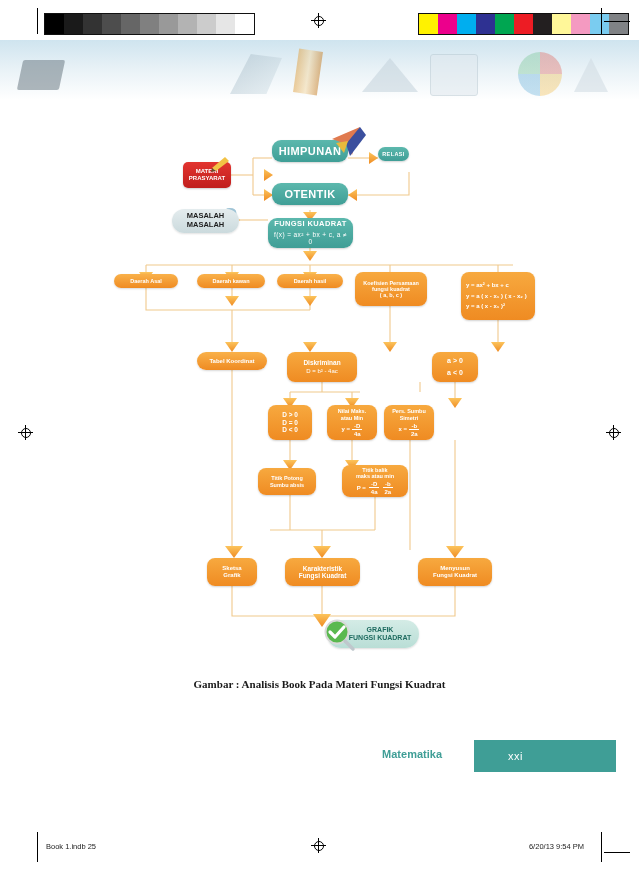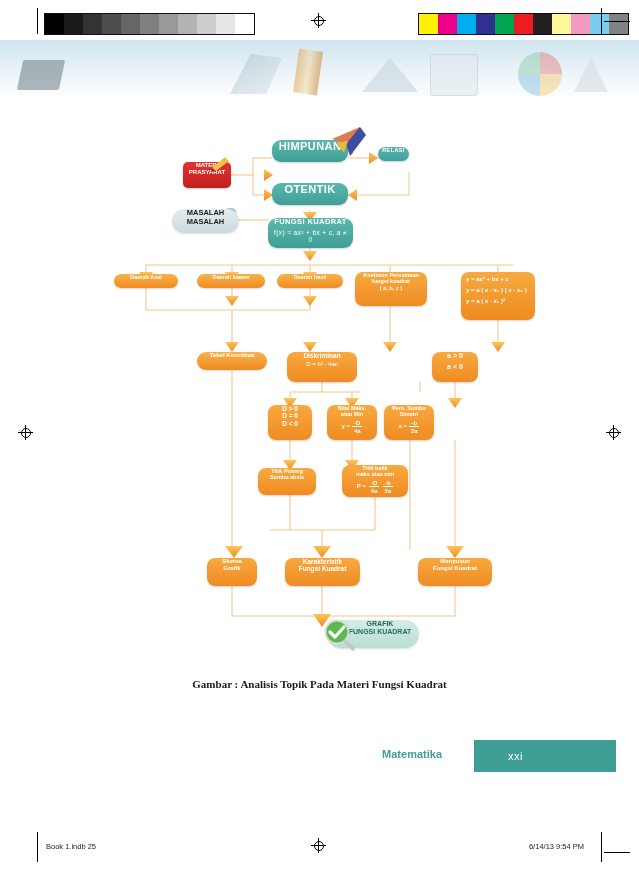--- a/index.html
+++ b/index.html
@@ -49,7 +49,7 @@
 
   .node {
     position:absolute;
-    display:flex; flex-direction:column; align-items:center; justify-content:flex-start;
+    display:flex; flex-direction:column; align-items:center; justify-content:center;
     text-align:center;
     color:#fff;
     line-height:1.15;

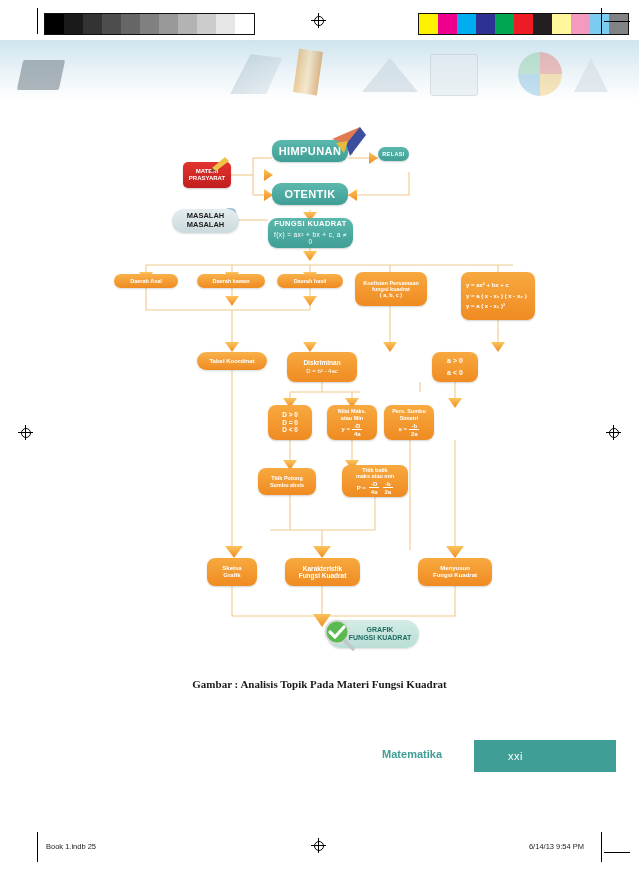--- a/index.html
+++ b/index.html
@@ -466,7 +466,7 @@
 
 </div>
 
-<div class="caption">Gambar : Analisis Topik Pada Materi Fungsi Kuadrat</div>
+<div class="caption">Gambar : Analisis Book Pada Materi Fungsi Kuadrat</div>
 
 <div class="page-band">
   <div class="page-label">Matematika</div>

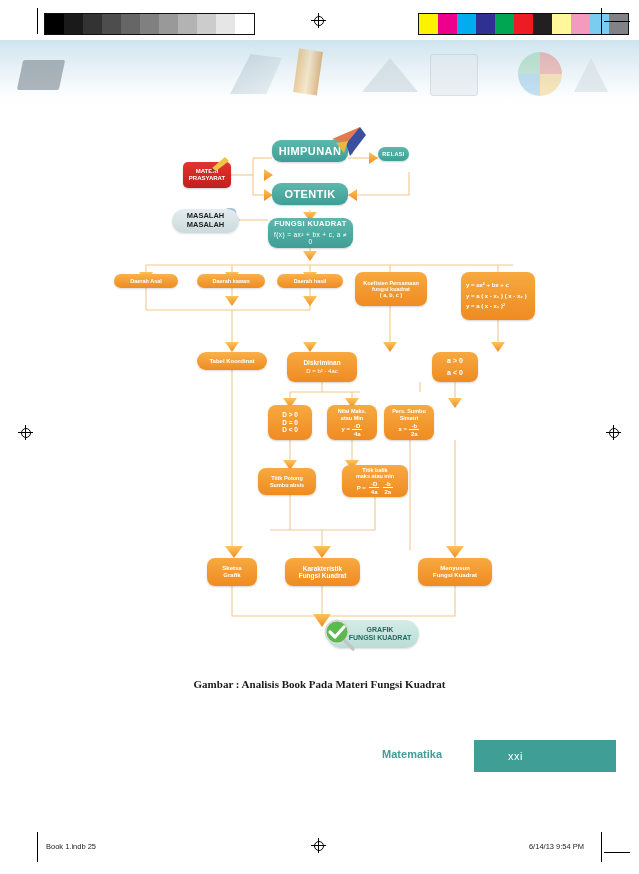--- a/index.html
+++ b/index.html
@@ -475,6 +475,6 @@
 <div class="page-num">xxi</div>
 
 <div class="imprint imprint-left">Book 1.indb   25</div>
-<div class="imprint imprint-right">6/14/13   9:54 PM</div>
+<div class="imprint imprint-right">6/20/13   9:54 PM</div>
 
 </body></html>

